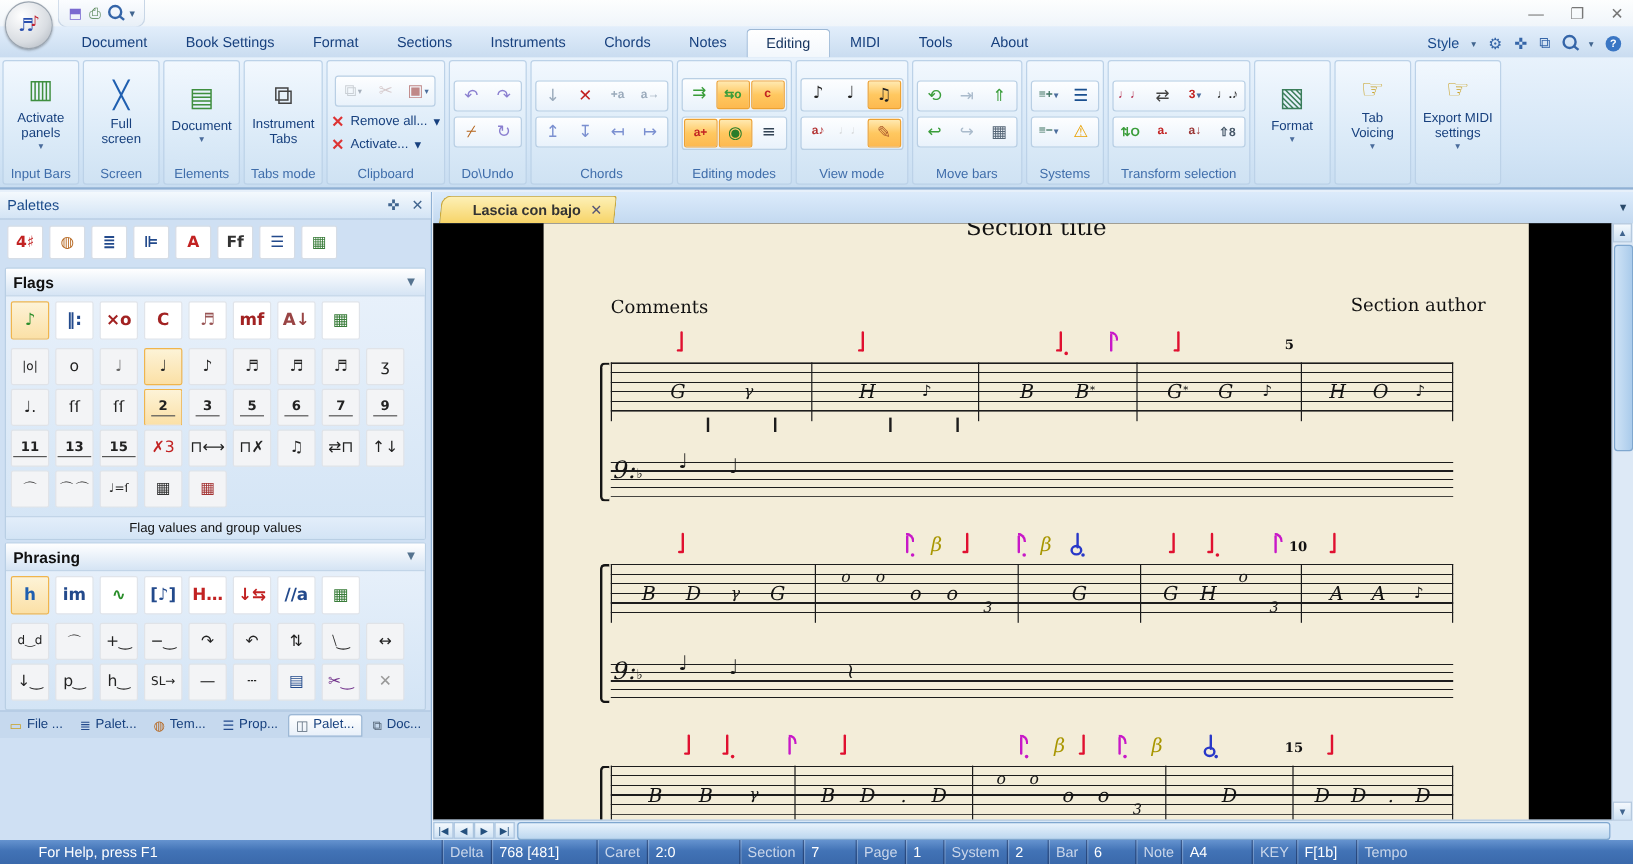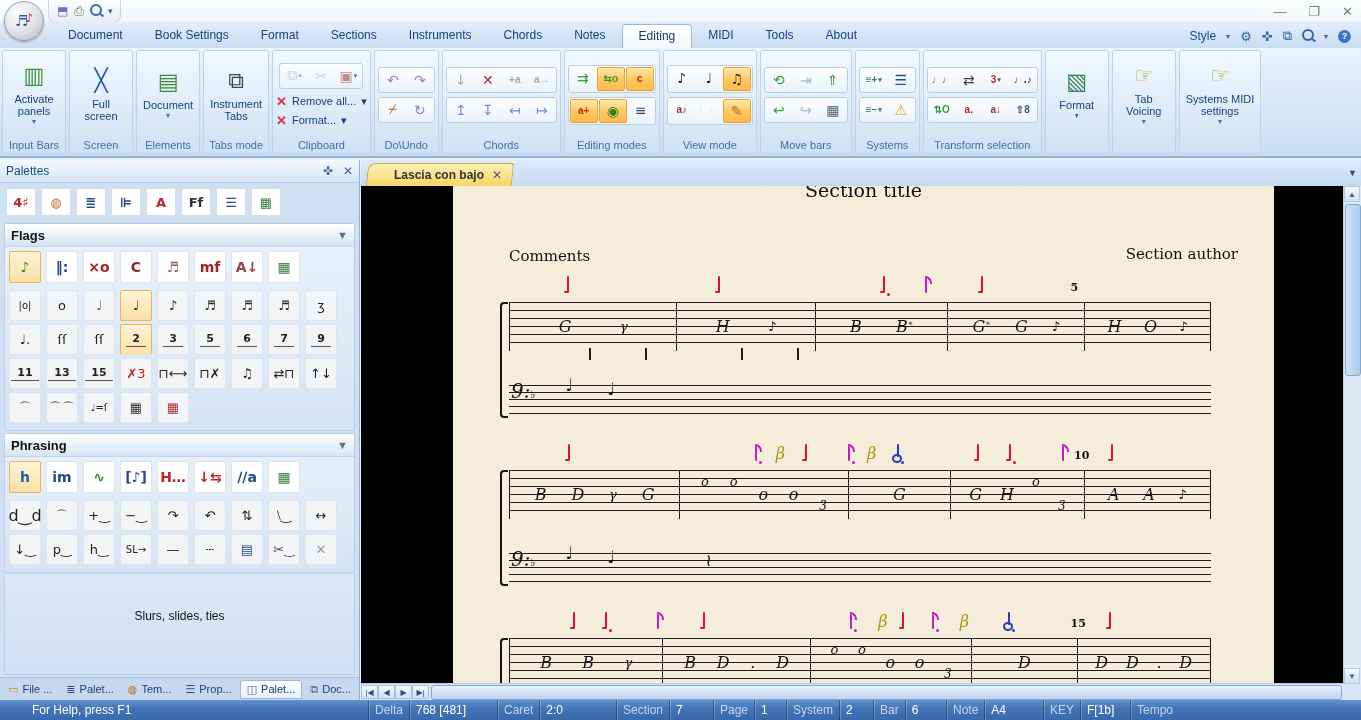--- a/index.html
+++ b/index.html
@@ -477,7 +477,7 @@
         <div class="content">
           <div class="bigbtn">
             <div class="bicon" style="color: rgb(201, 162, 39);">☞</div>
-            <div class="blabel">Systems MIDI
+            <div class="blabel">Export MIDI
 settings</div>
             <div class="arr">▾</div>
           </div>

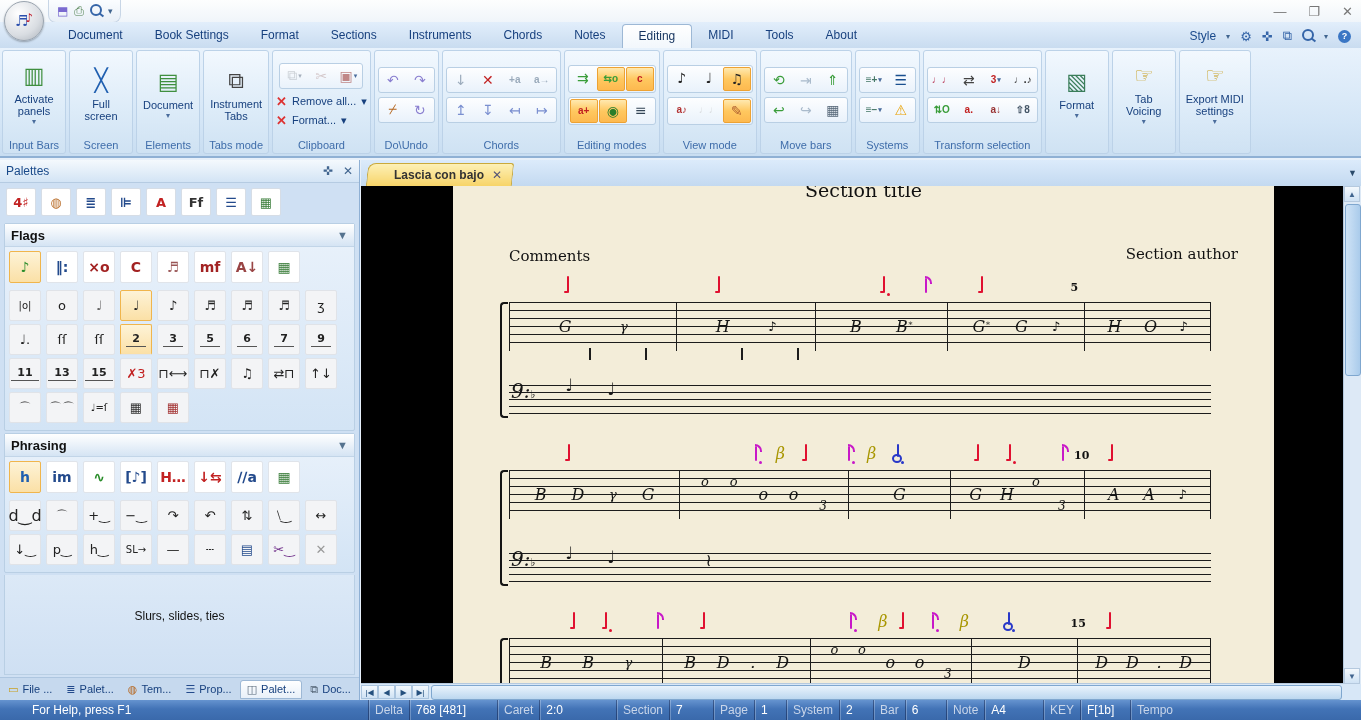--- a/index.html
+++ b/index.html
@@ -253,7 +253,7 @@
             </div>
             <div class="clipitem">
               <span class="cx">✕</span>
-              <span>Format...</span>
+              <span>Activate...</span>
               <span class="sarr">▾</span>
             </div>
           </div>

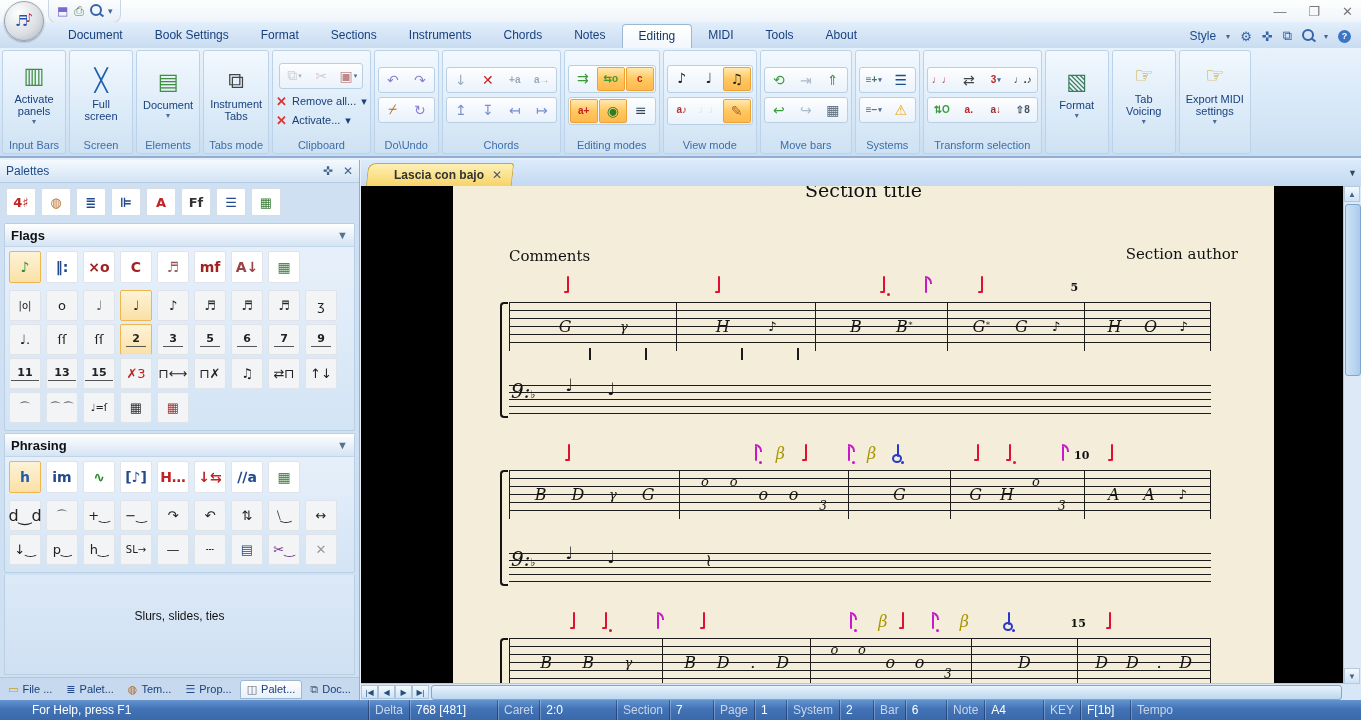--- a/index.html
+++ b/index.html
@@ -582,6 +582,7 @@
                 <div class="pbtn" style="color: rgb(163, 51, 51);">▦</div>
               </div>
             </div>
+            <div class="pcap">Flag values and group values</div>
           </div>
           <div class="psection">
             <div class="psec-head">

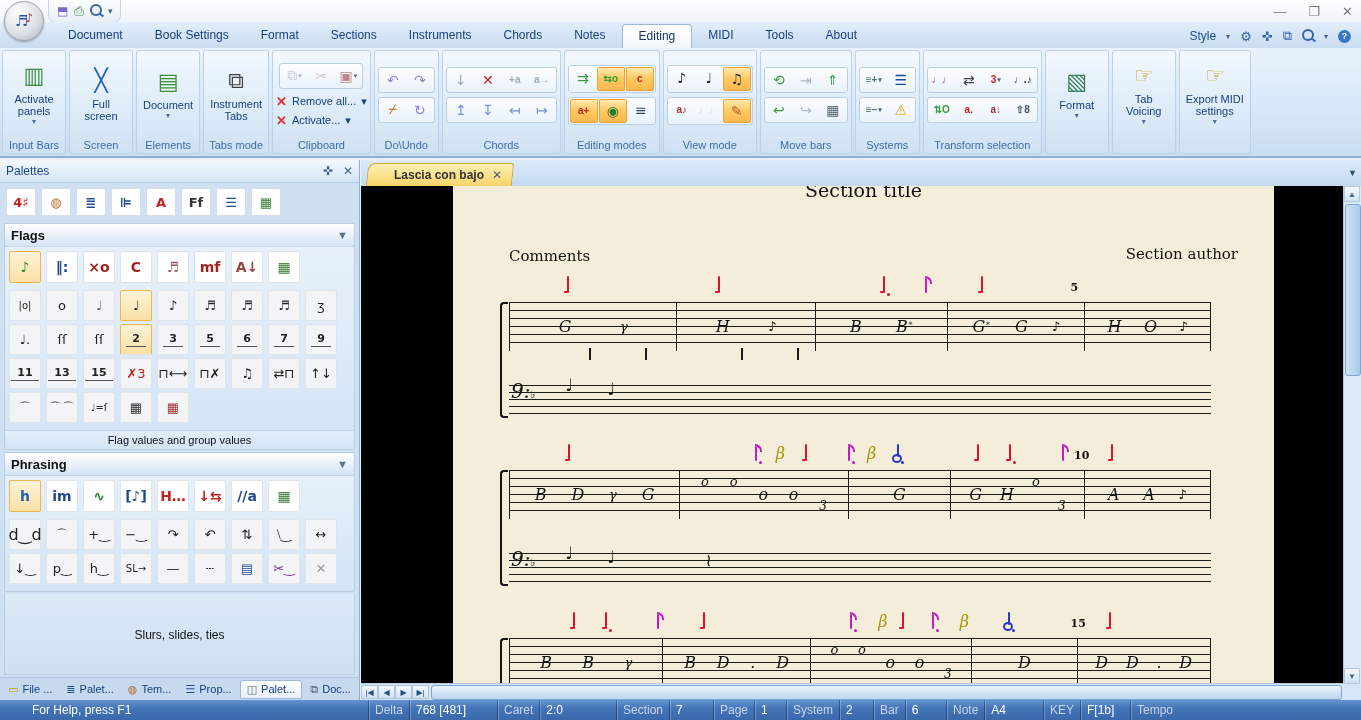--- a/index.html
+++ b/index.html
@@ -601,7 +601,7 @@
             </div>
             <div class="pgrid">
               <div class="pgrow">
-                <div class="pbtn" style="font-size: 16px;">d‿d</div>
+                <div class="pbtn" style="font-size: 10px;">d‿d</div>
                 <div class="pbtn">⌒</div>
                 <div class="pbtn">+‿</div>
                 <div class="pbtn">−‿</div>

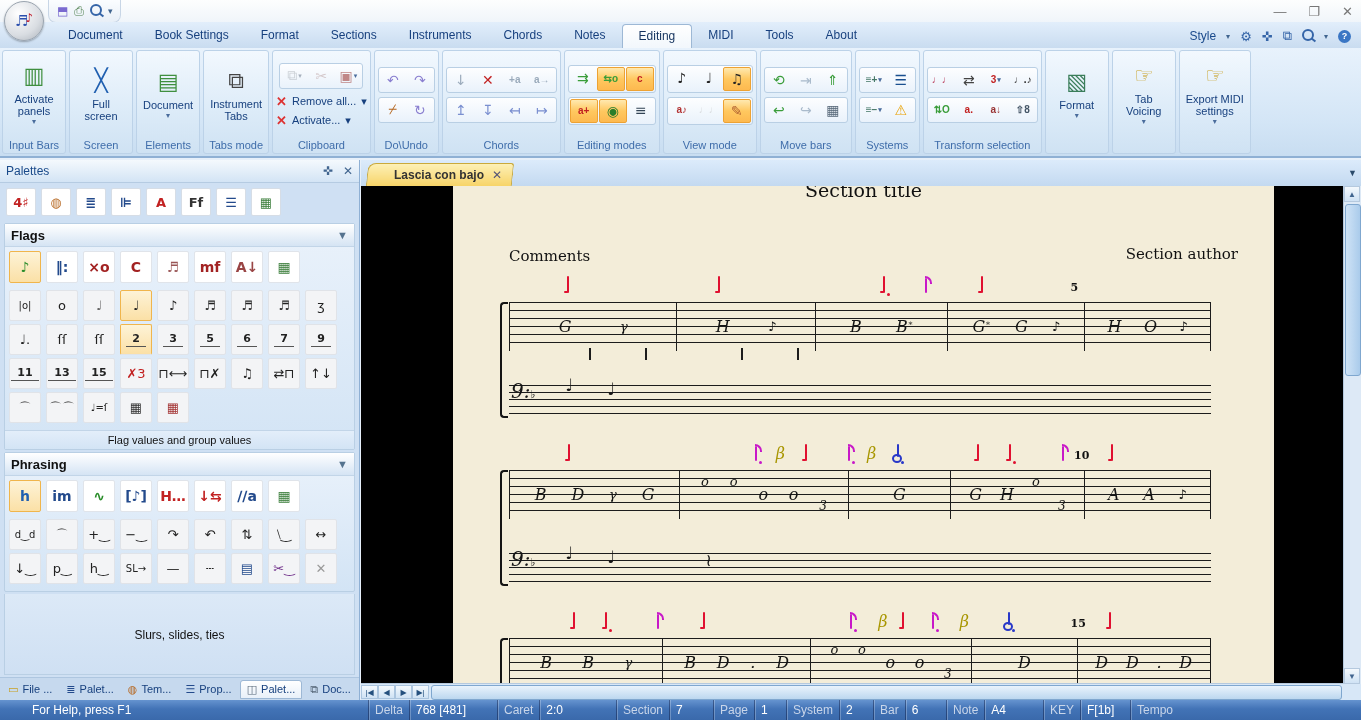--- a/index.html
+++ b/index.html
@@ -625,9 +625,6 @@
             </div>
           </div>
         </div>
-      <div class="pfill">
-        <span>Slurs, slides, ties</span>
-      </div>
       <div class="pal-tabs" id="pal-tabs">
           <div class="paltab">
             <span class="tico" style="color: rgb(201, 162, 39);">▭</span>

